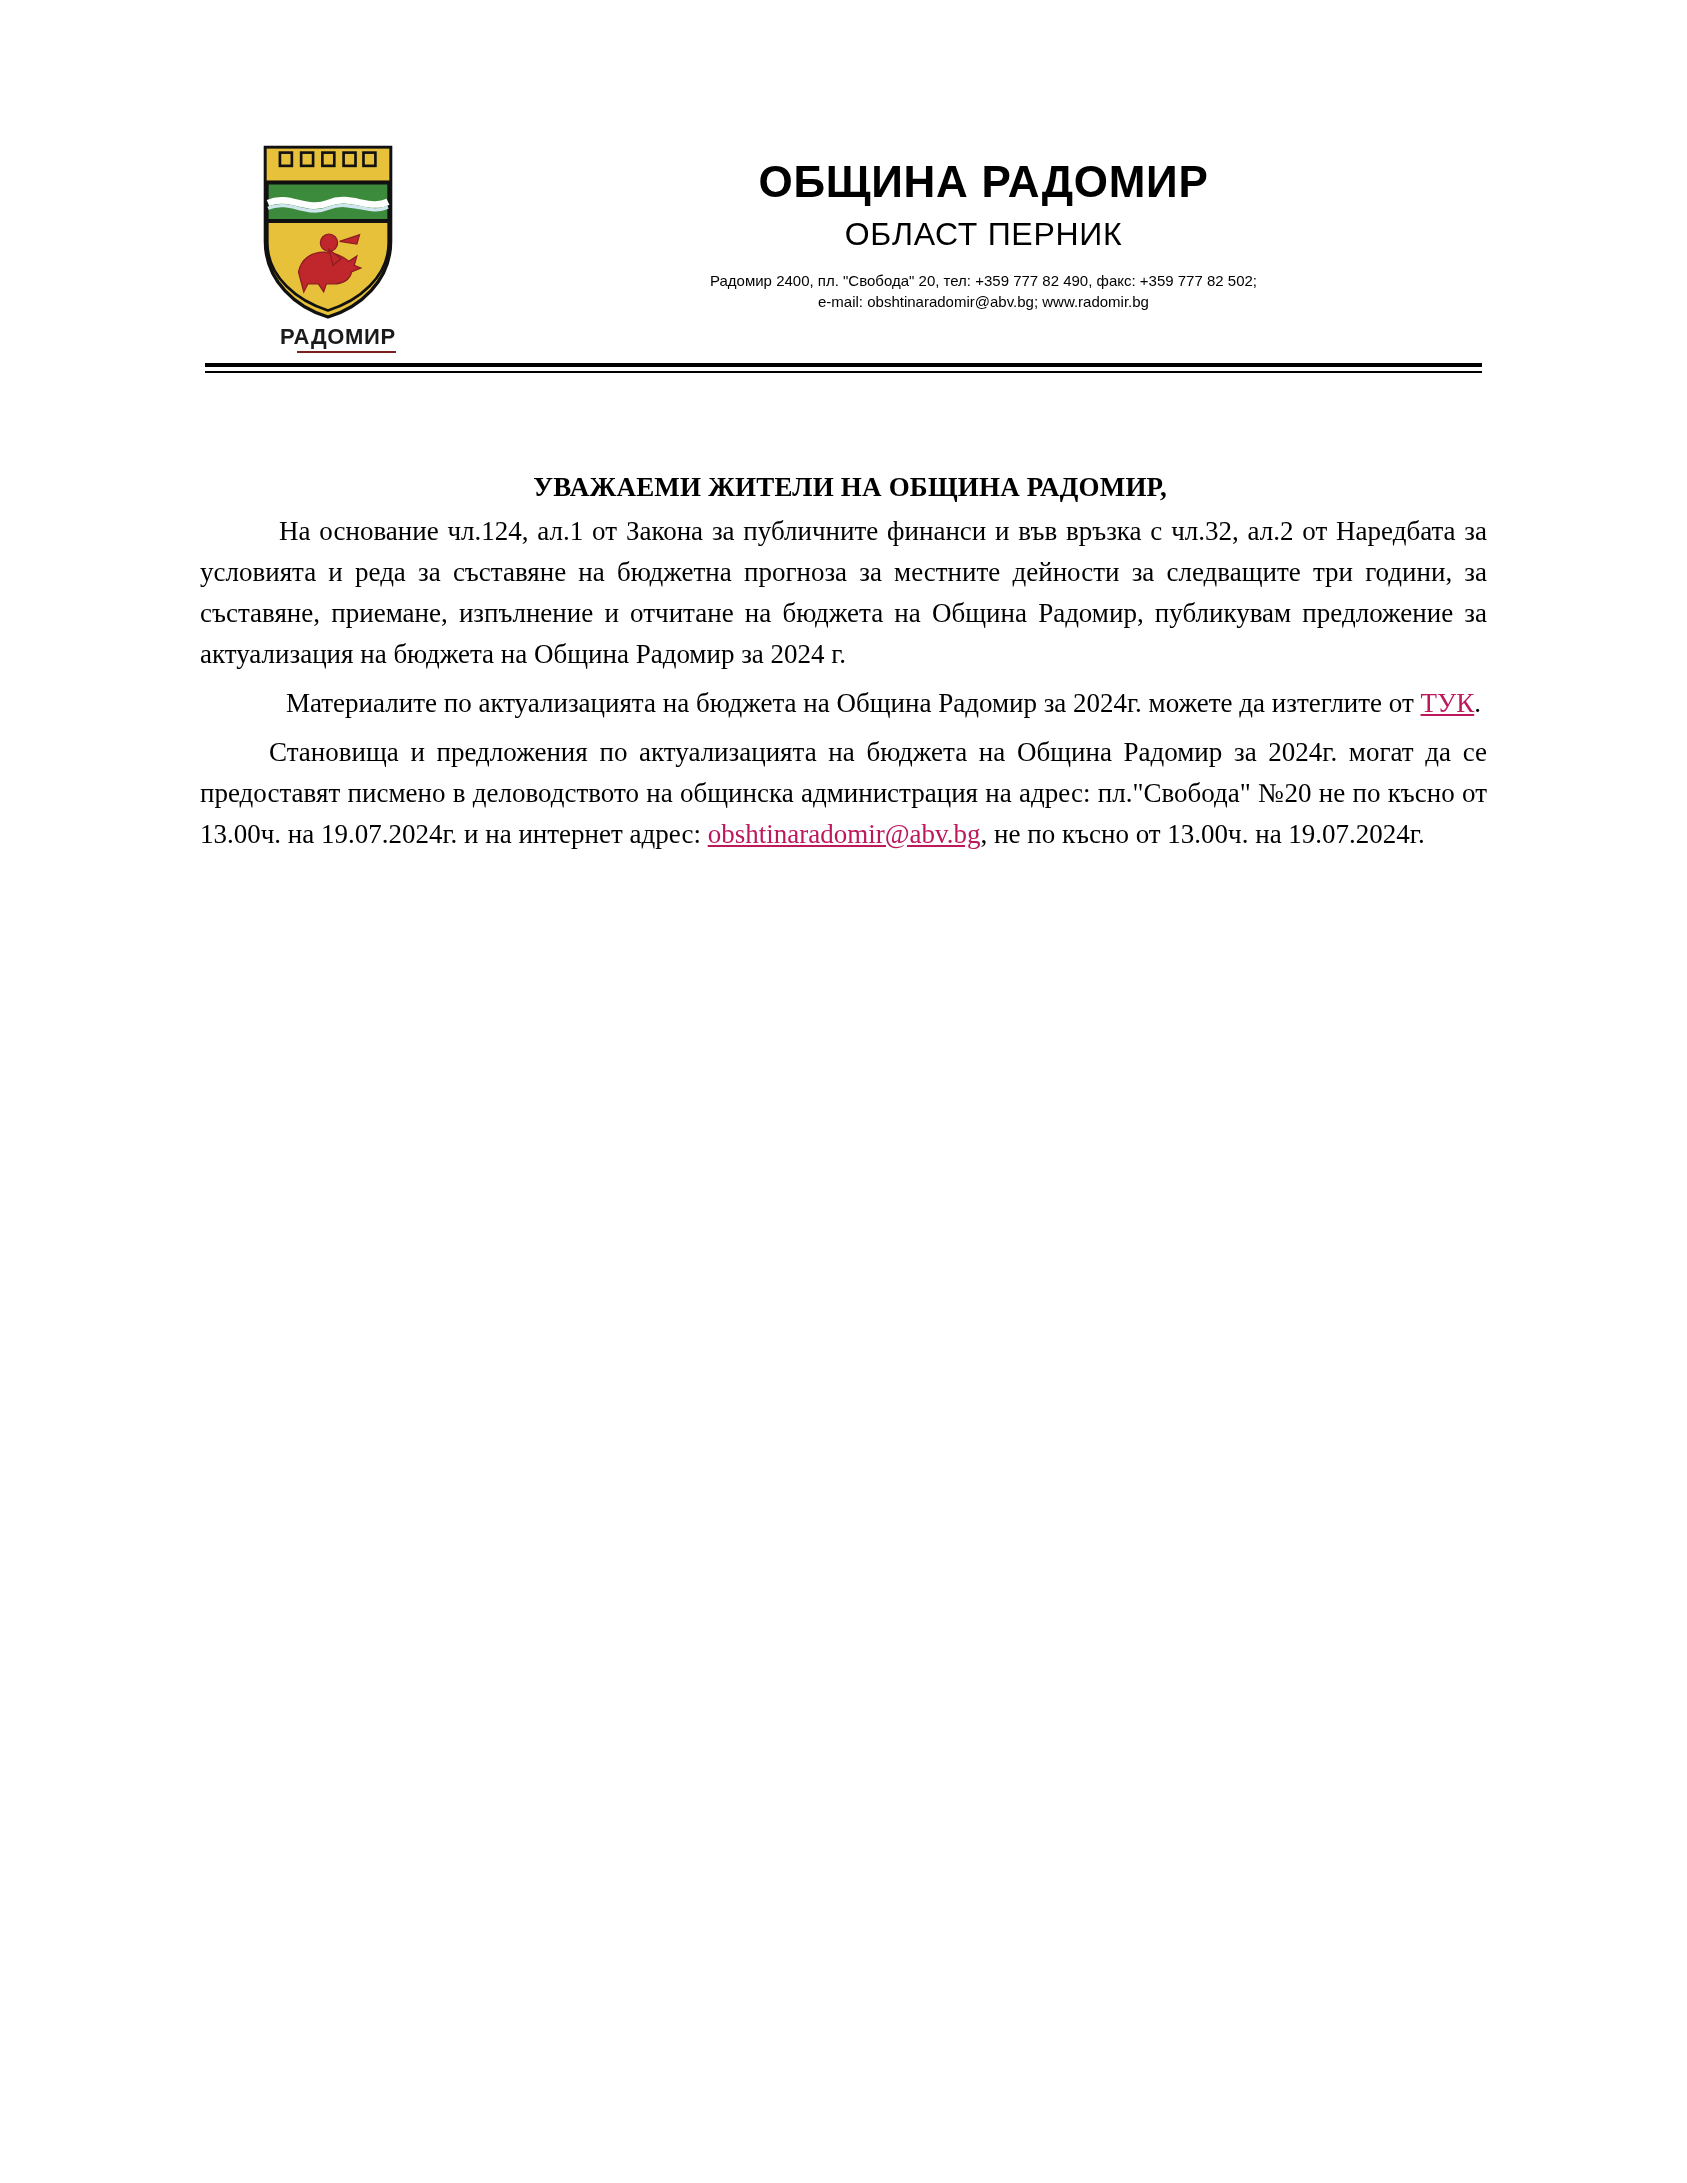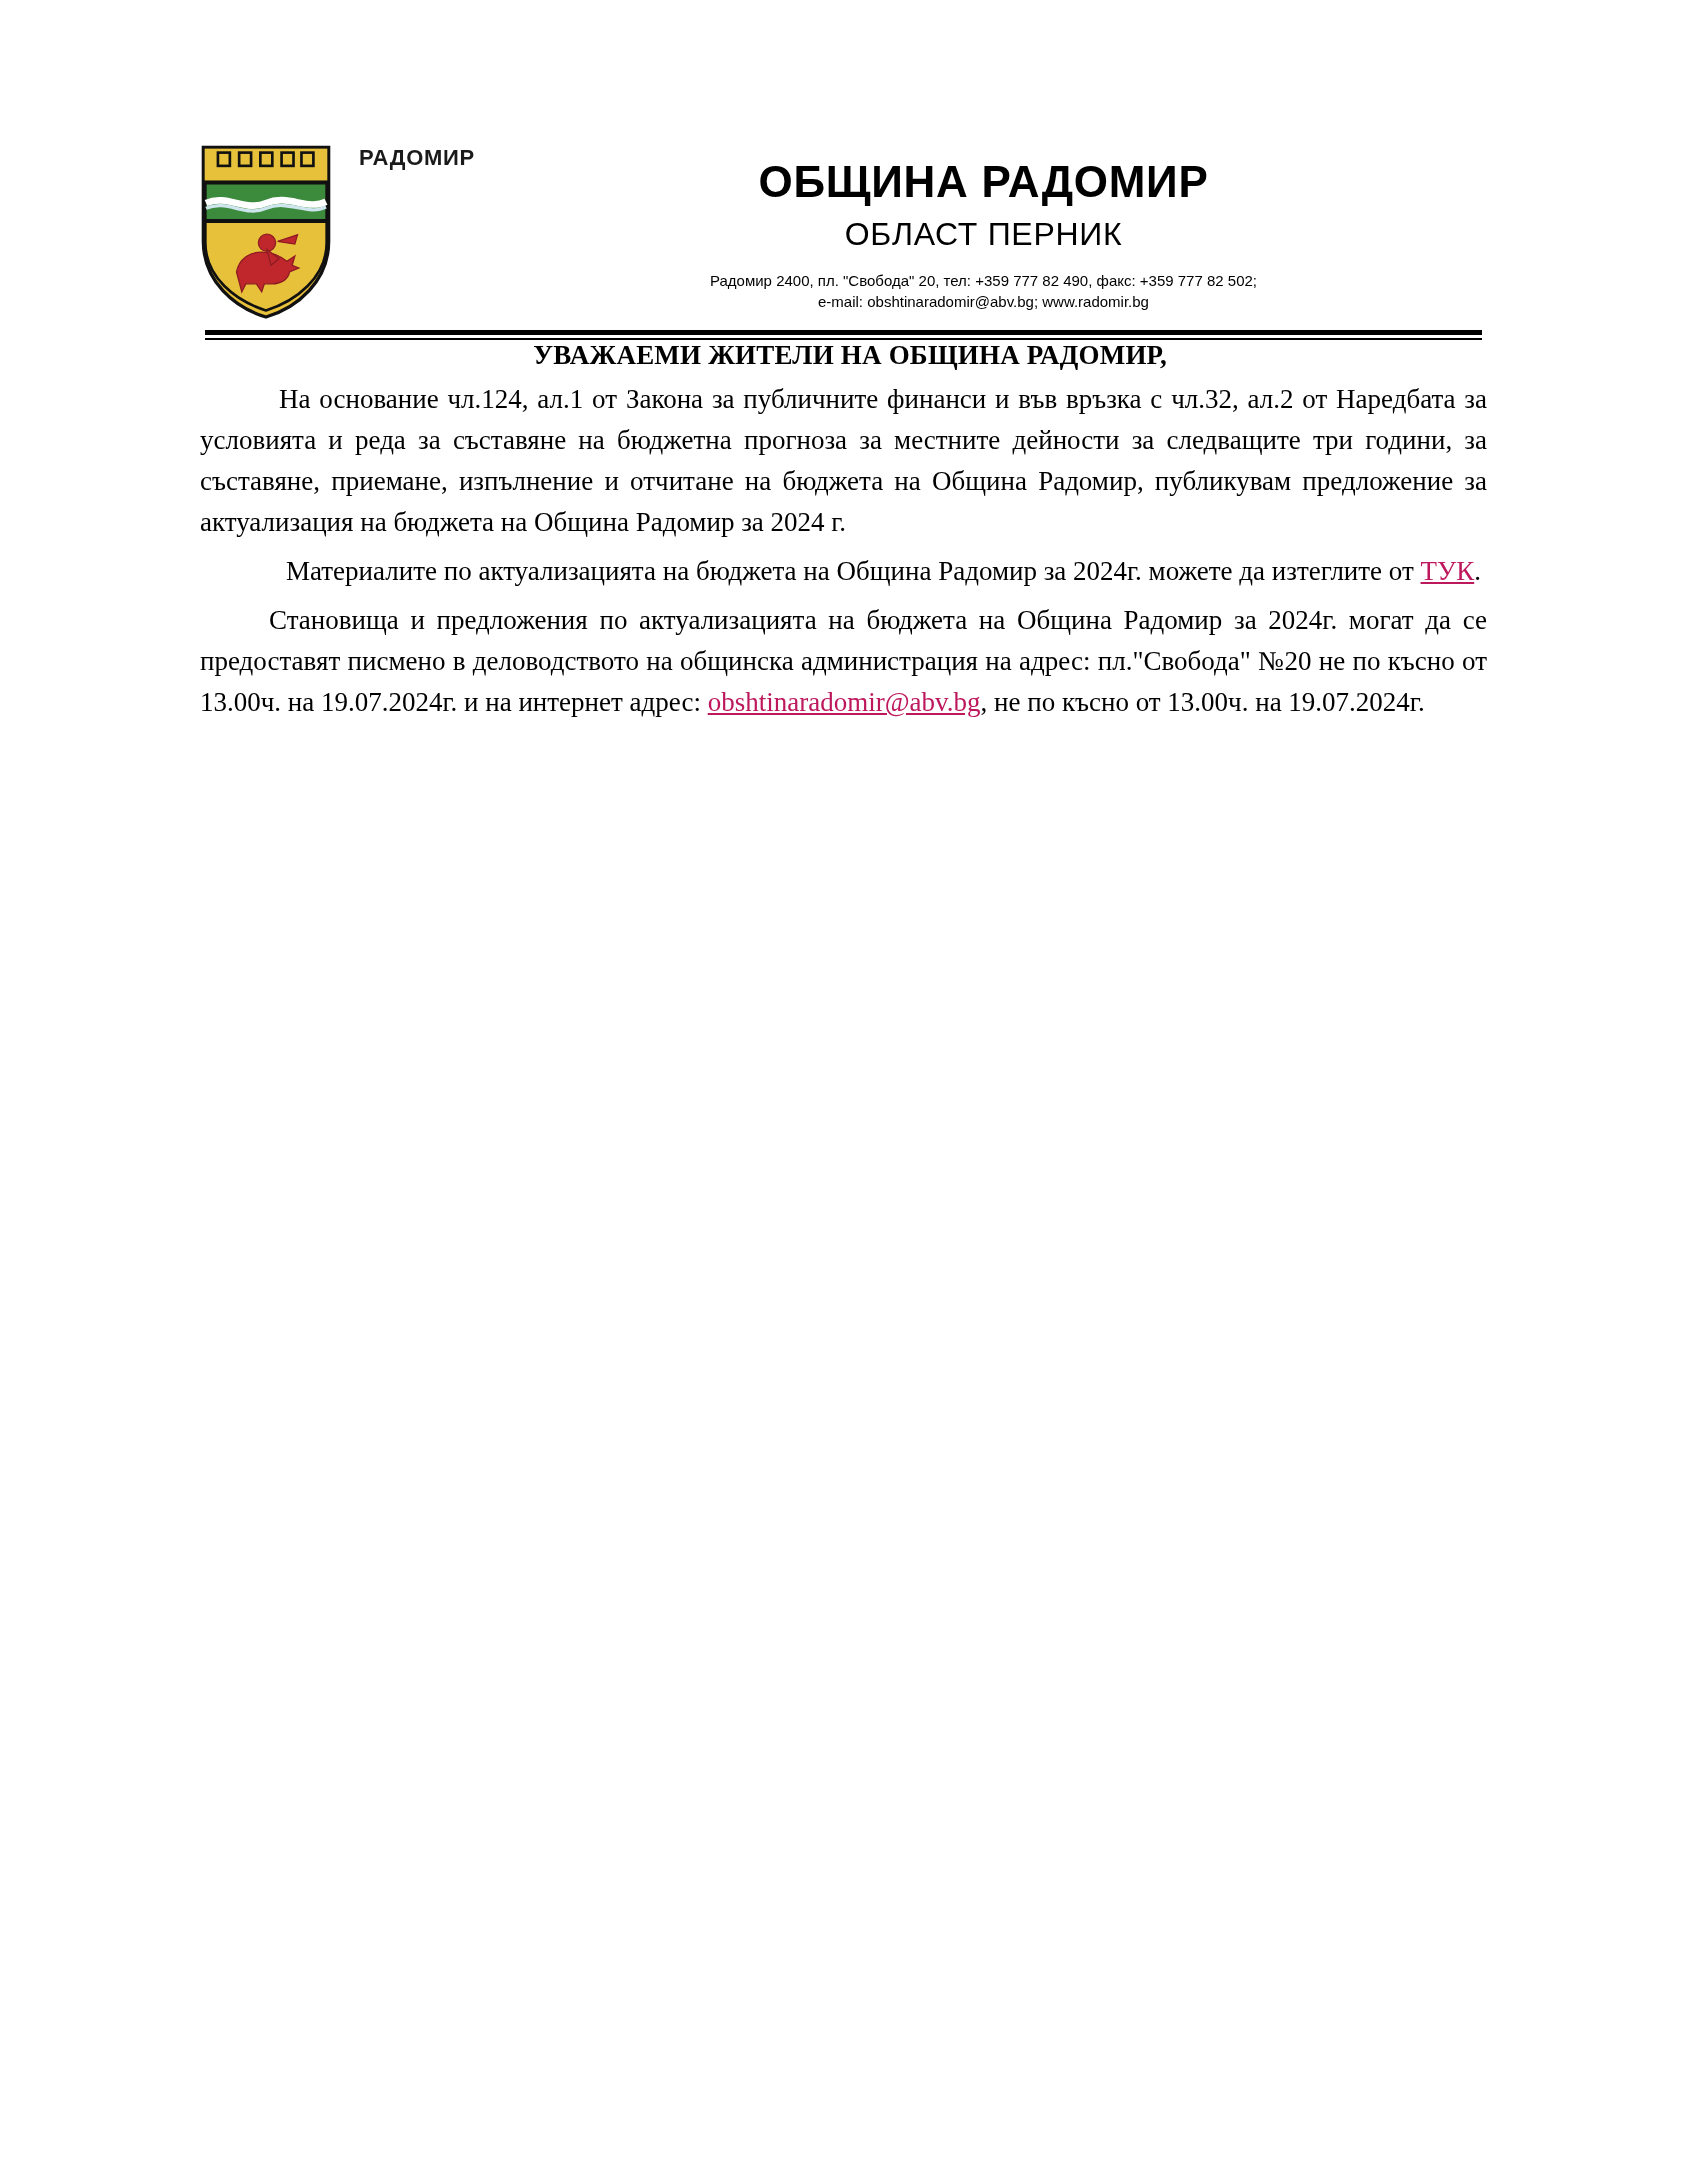--- a/index.html
+++ b/index.html
@@ -36,9 +36,8 @@
     width: 198px;
     margin-left: 198px;
     display: flex;
-    flex-direction: row;
-    align-items: flex-start;
-    gap: 25px;
+    flex-direction: column;
+    align-items: flex-end;
   }
   .crest {
     width: 136px;

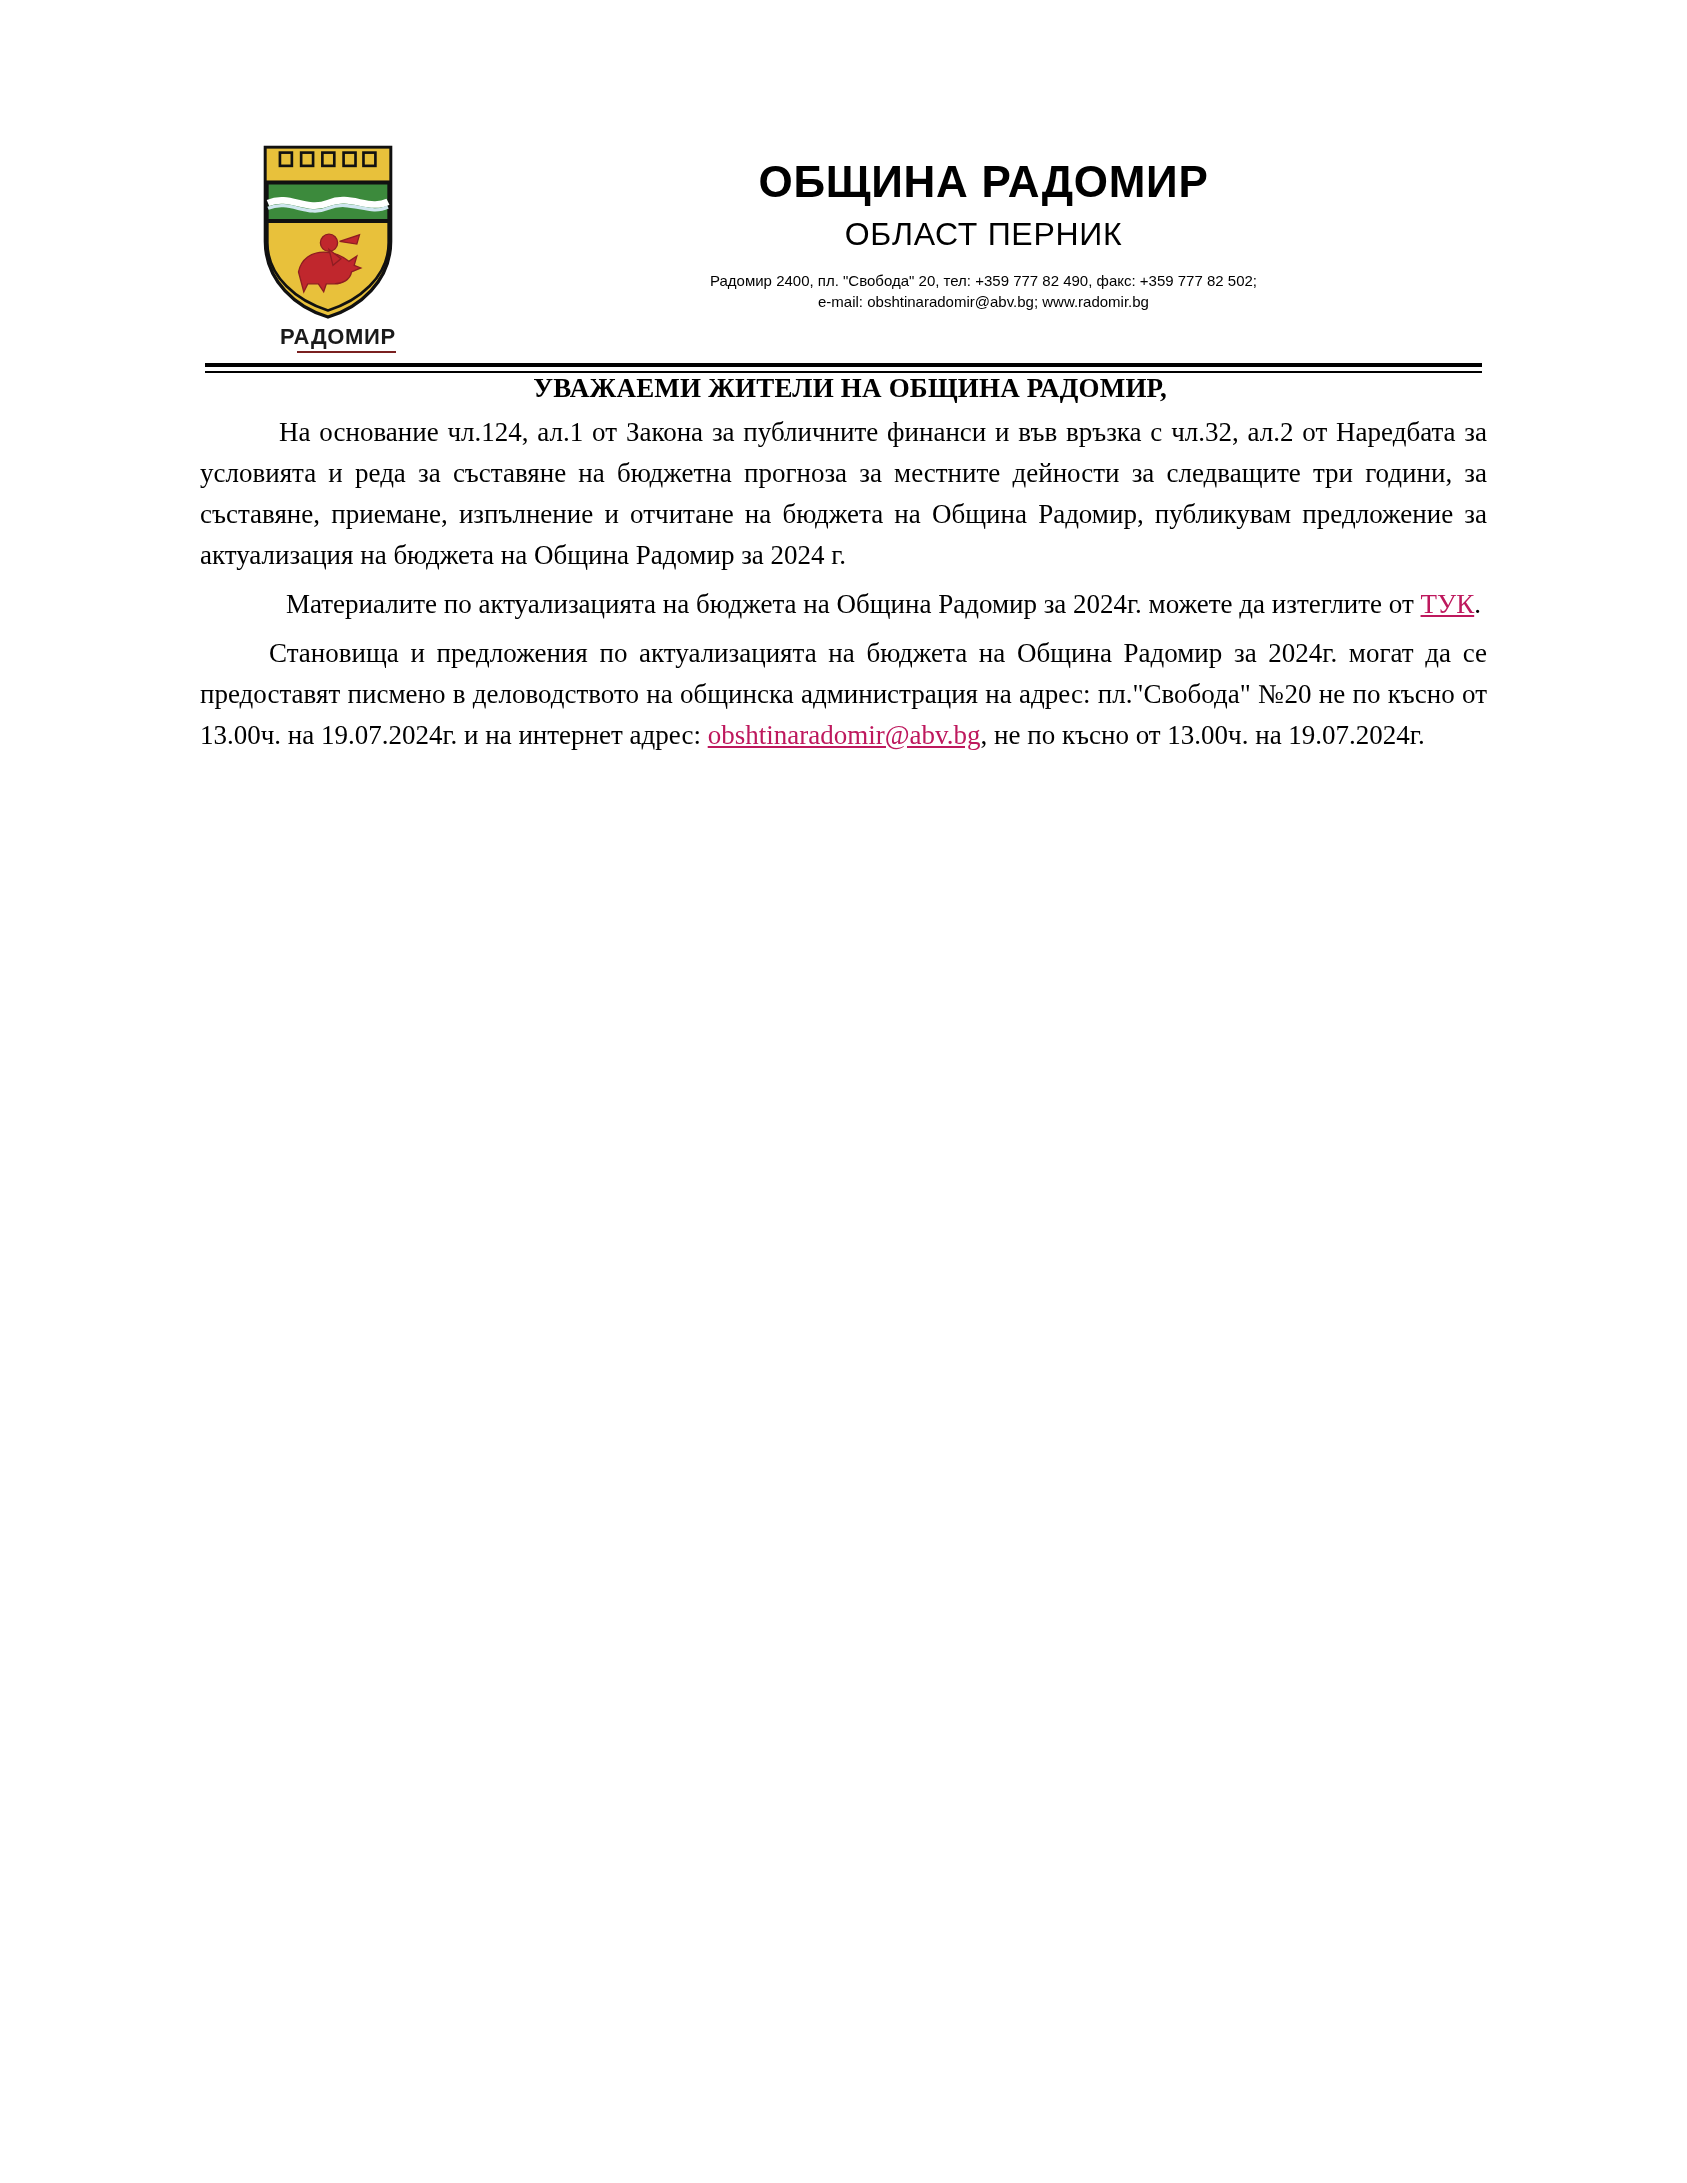--- a/index.html
+++ b/index.html
@@ -99,6 +99,7 @@
   
   .content {
     margin: 0 192px 0 192px;
+    padding-top: 99px;
   }
   .salutation {
     font-weight: bold;

